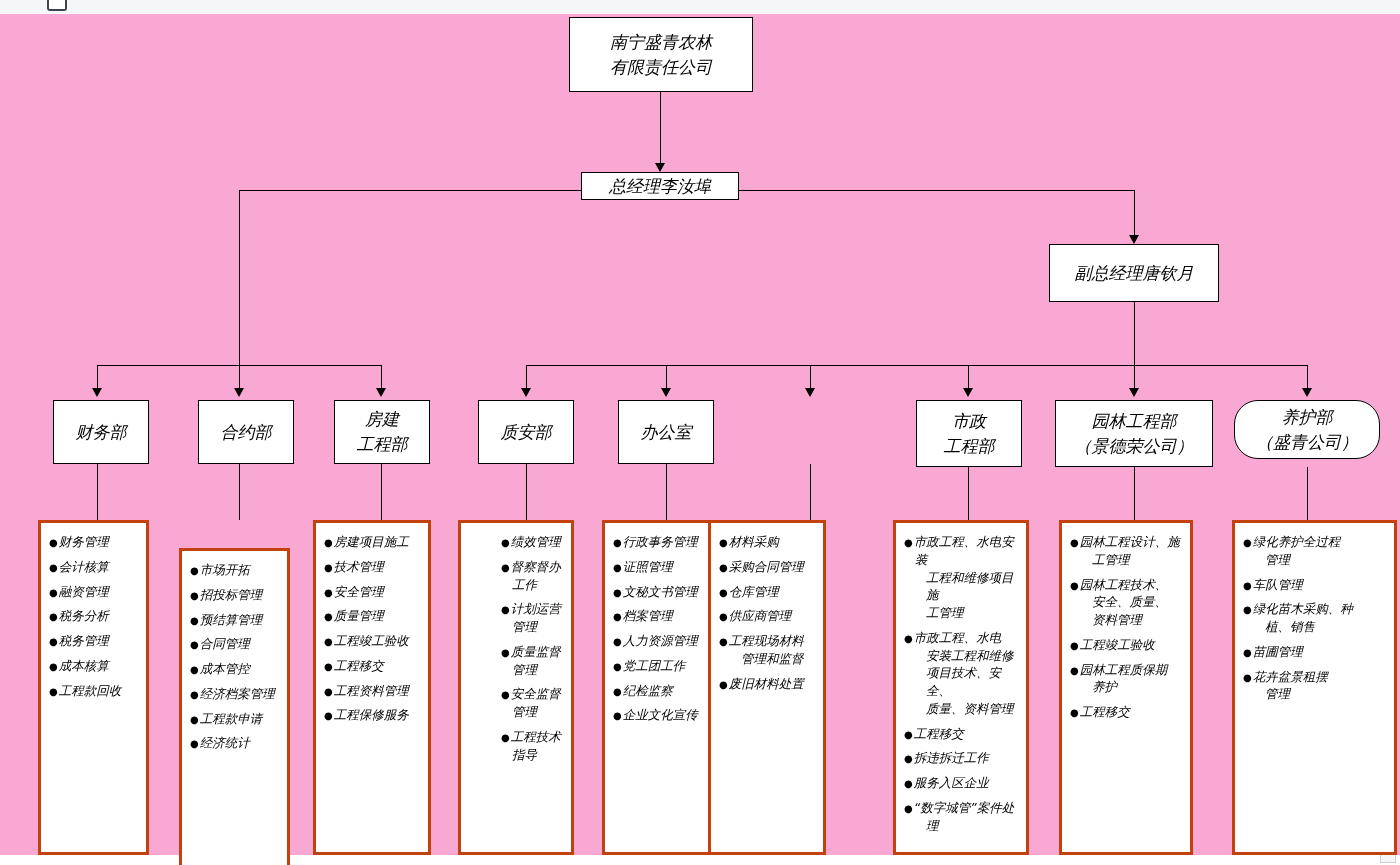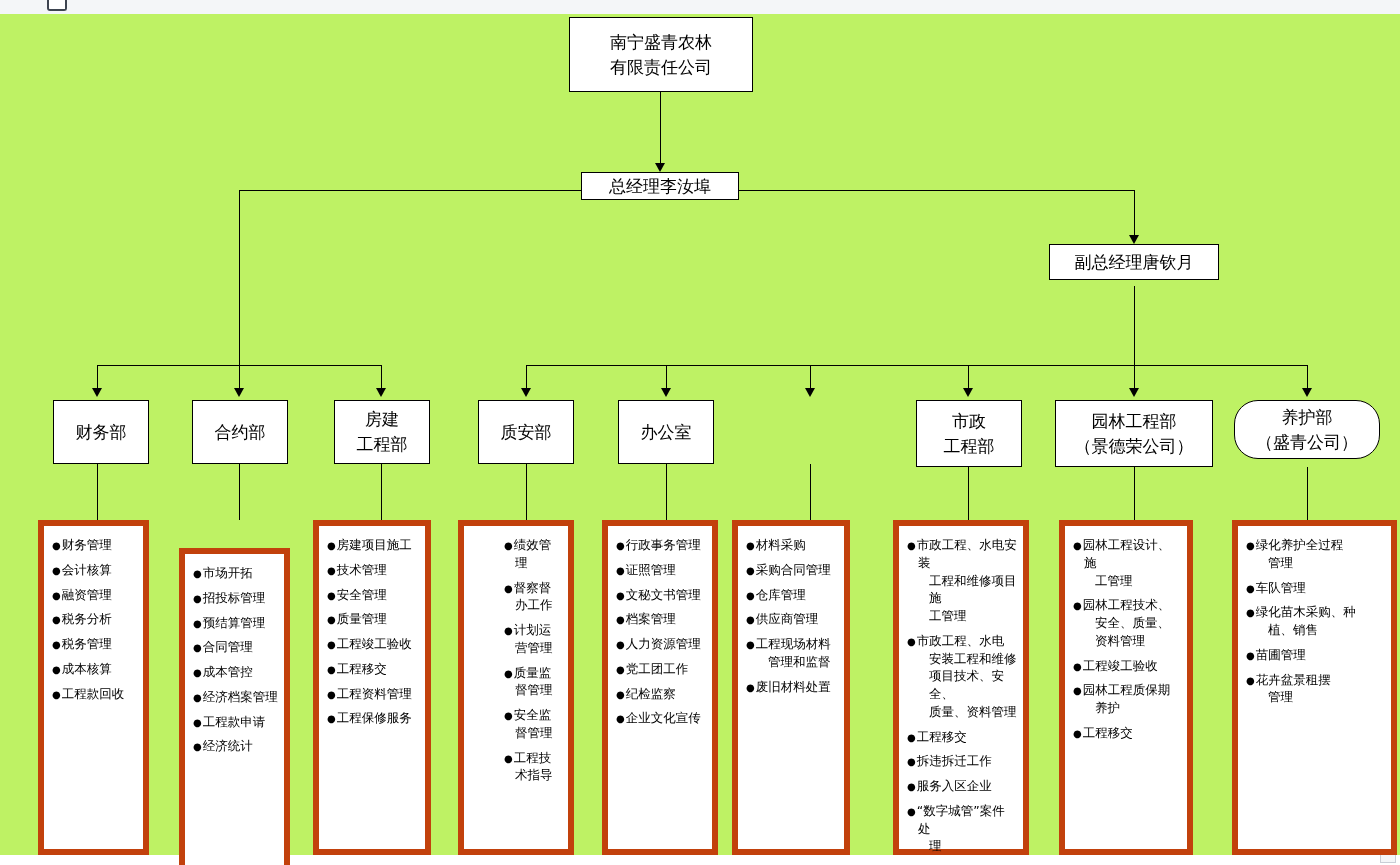--- a/index.html
+++ b/index.html
@@ -12,8 +12,9 @@
     position: relative;
     width: 1400px;
     height: 865px;
-    background: #bef264;
+    background: #f9a8d4;
     overflow: hidden;
+    font-style: italic;
   }
 
   

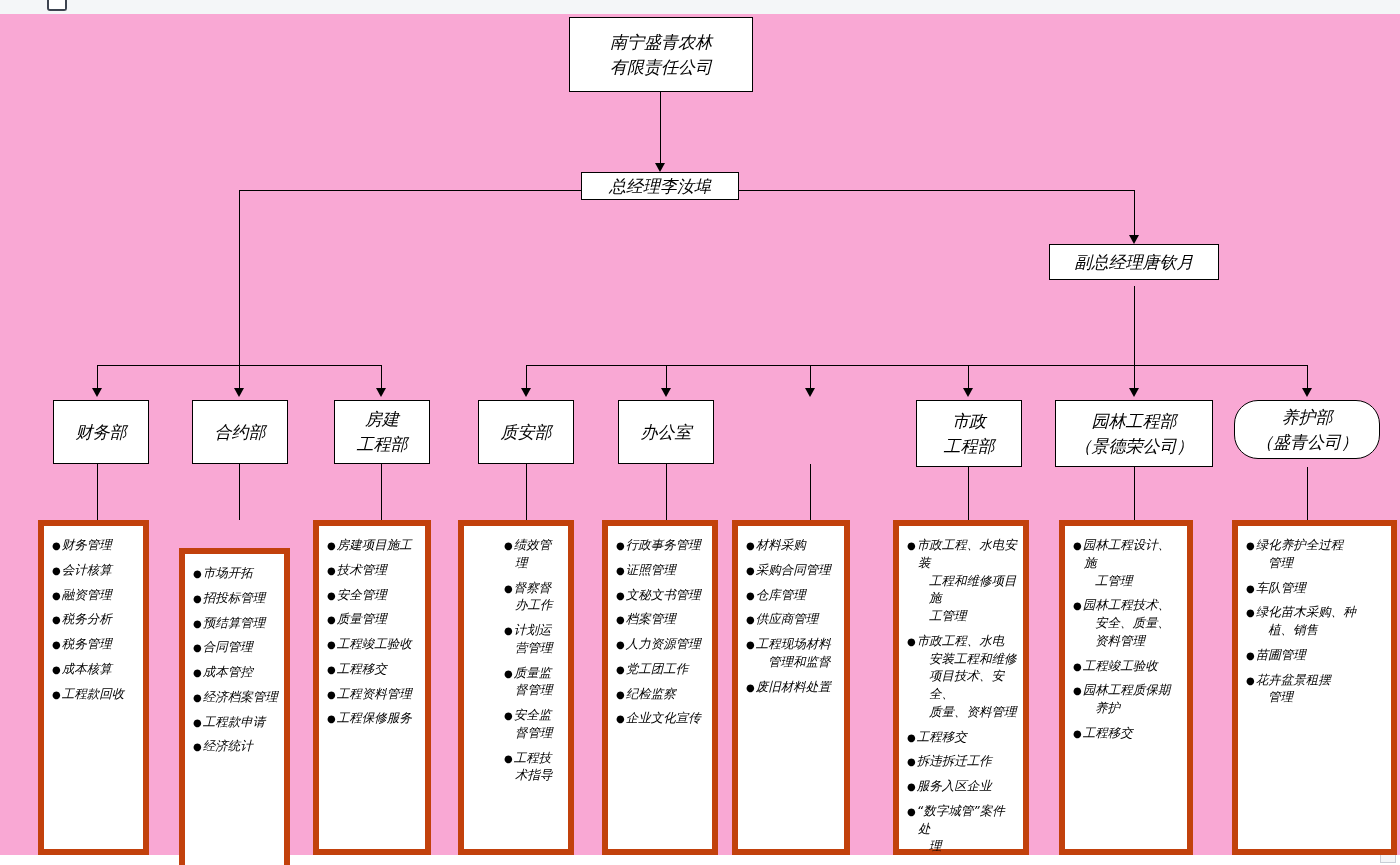--- a/index.html
+++ b/index.html
@@ -179,7 +179,7 @@
     <span class="ln">总经理李汝埠</span>
   </div>
 
-  <div class="node node-exec" style="left:1049px; top:244px; width:170px; height:36px;">
+  <div class="node node-exec" style="left:1049px; top:244px; width:170px; height:58px;">
     <span class="ln">副总经理唐钦月</span>
   </div>
 

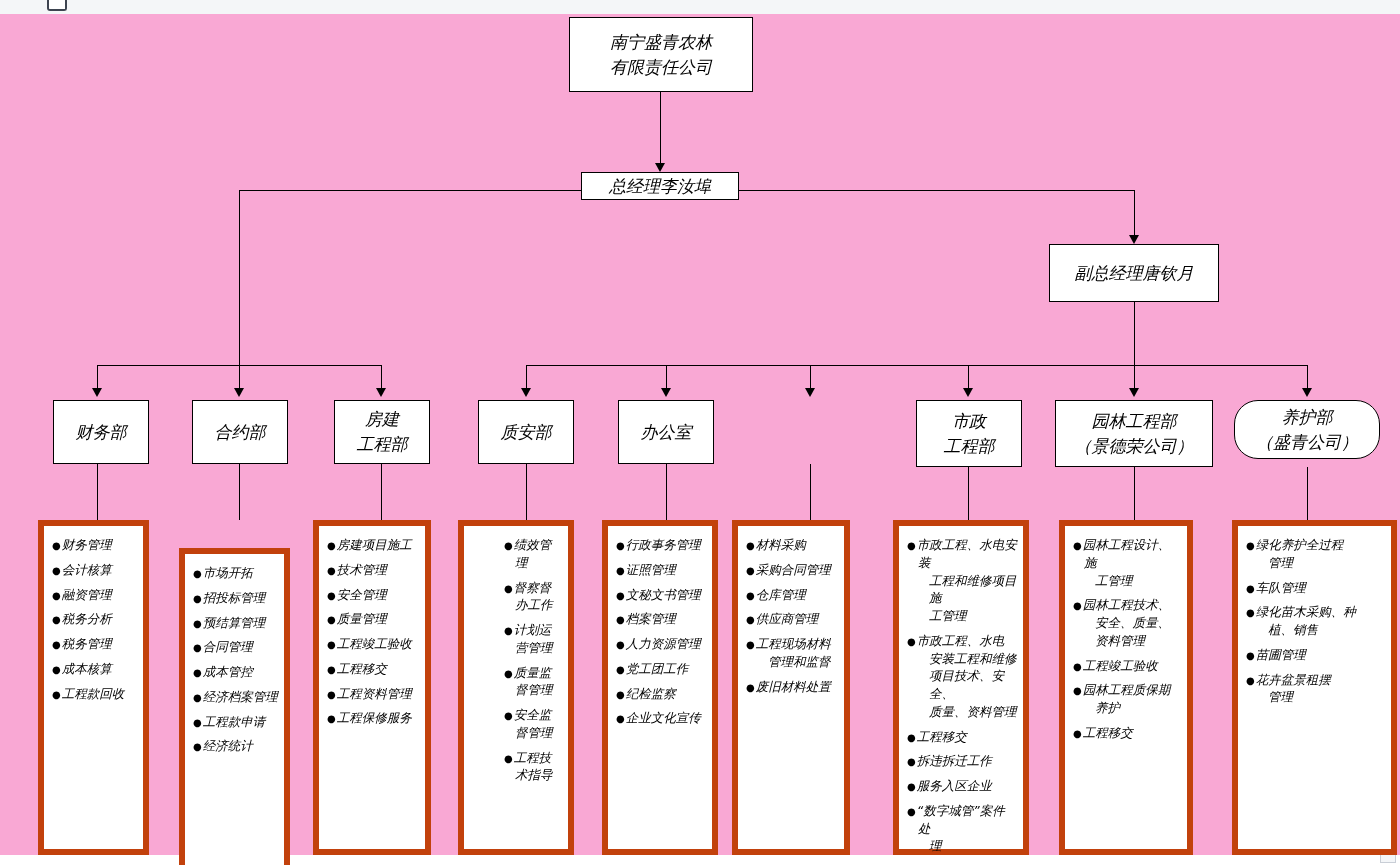--- a/index.html
+++ b/index.html
@@ -186,7 +186,7 @@
   <div class="node node-dept" style="left:53px; top:400px; width:96px; height:64px;">
     <span class="ln">财务部</span>
   </div>
-  <div class="node node-dept" style="left:192px; top:400px; width:96px; height:64px;">
+  <div class="node node-dept" style="left:198px; top:400px; width:96px; height:64px;">
     <span class="ln">合约部</span>
   </div>
   <div class="node node-dept" style="left:334px; top:400px; width:96px; height:64px;">

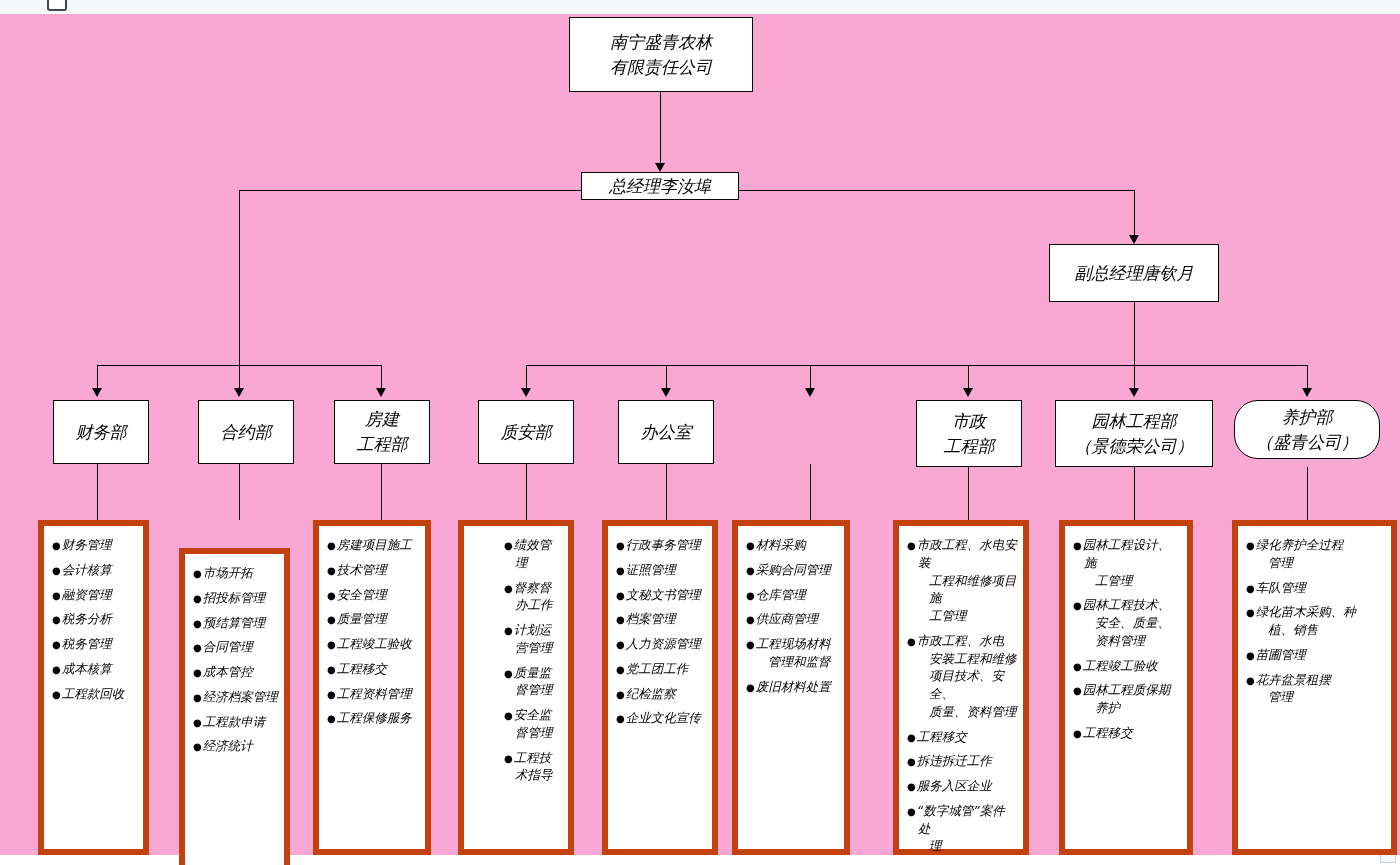--- a/index.html
+++ b/index.html
@@ -70,7 +70,7 @@
   
   .panel {
     position: absolute;
-    border: 6px solid #c2410c;
+    border: 3px solid #c2410c;
     background: #ffffff;
     z-index: 2;
     padding: 10px 6px 8px 8px;

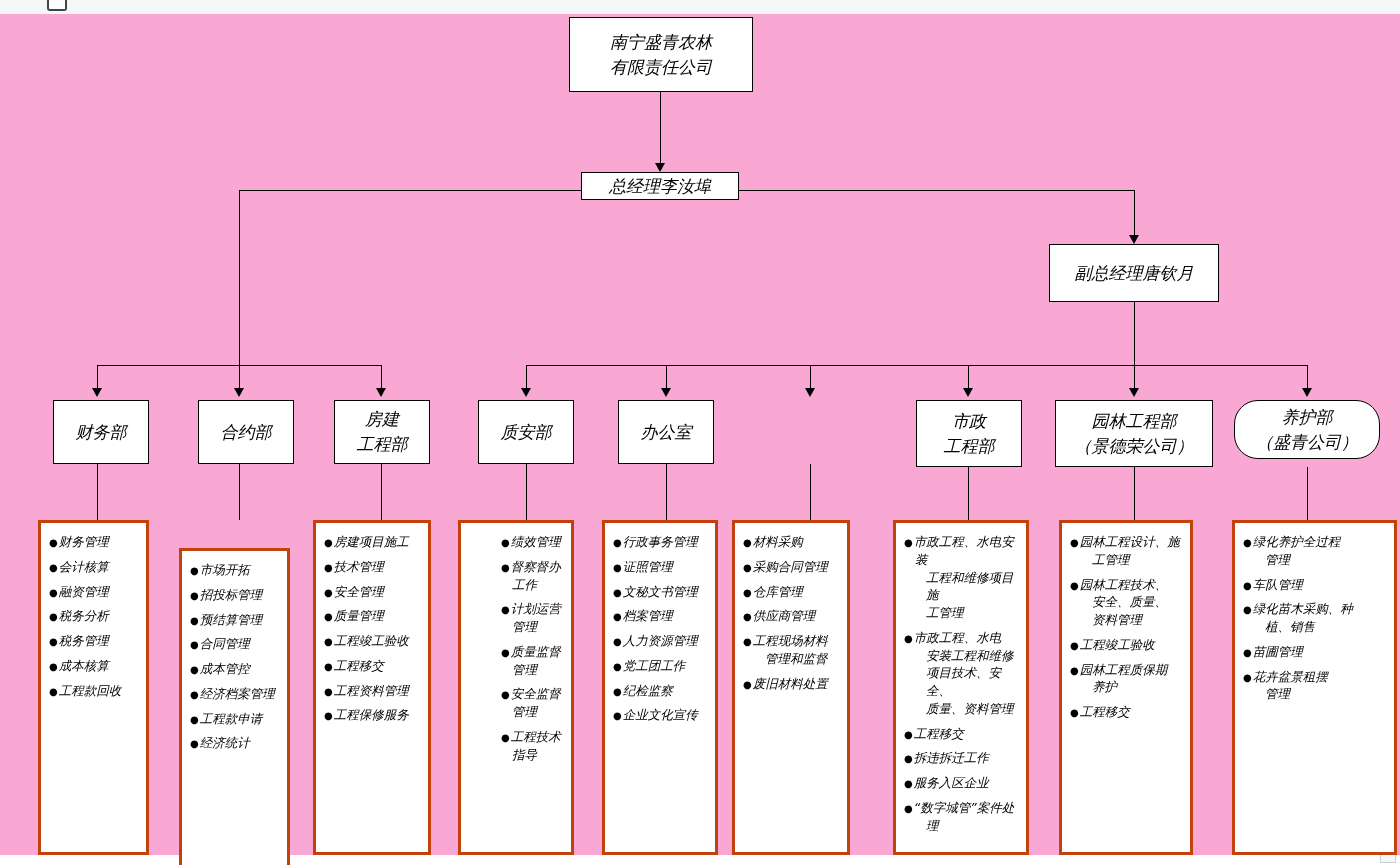--- a/index.html
+++ b/index.html
@@ -269,7 +269,7 @@
         <li>企业文化宣传</li>
       </ul>
   </div>
-  <div class="panel" style="left:732px; top:520px; width:118px; height:335px;">
+  <div class="panel" style="left:708px; top:520px; width:118px; height:335px;">
     <ul>
         <li>材料采购</li>
         <li>采购合同管理</li>

